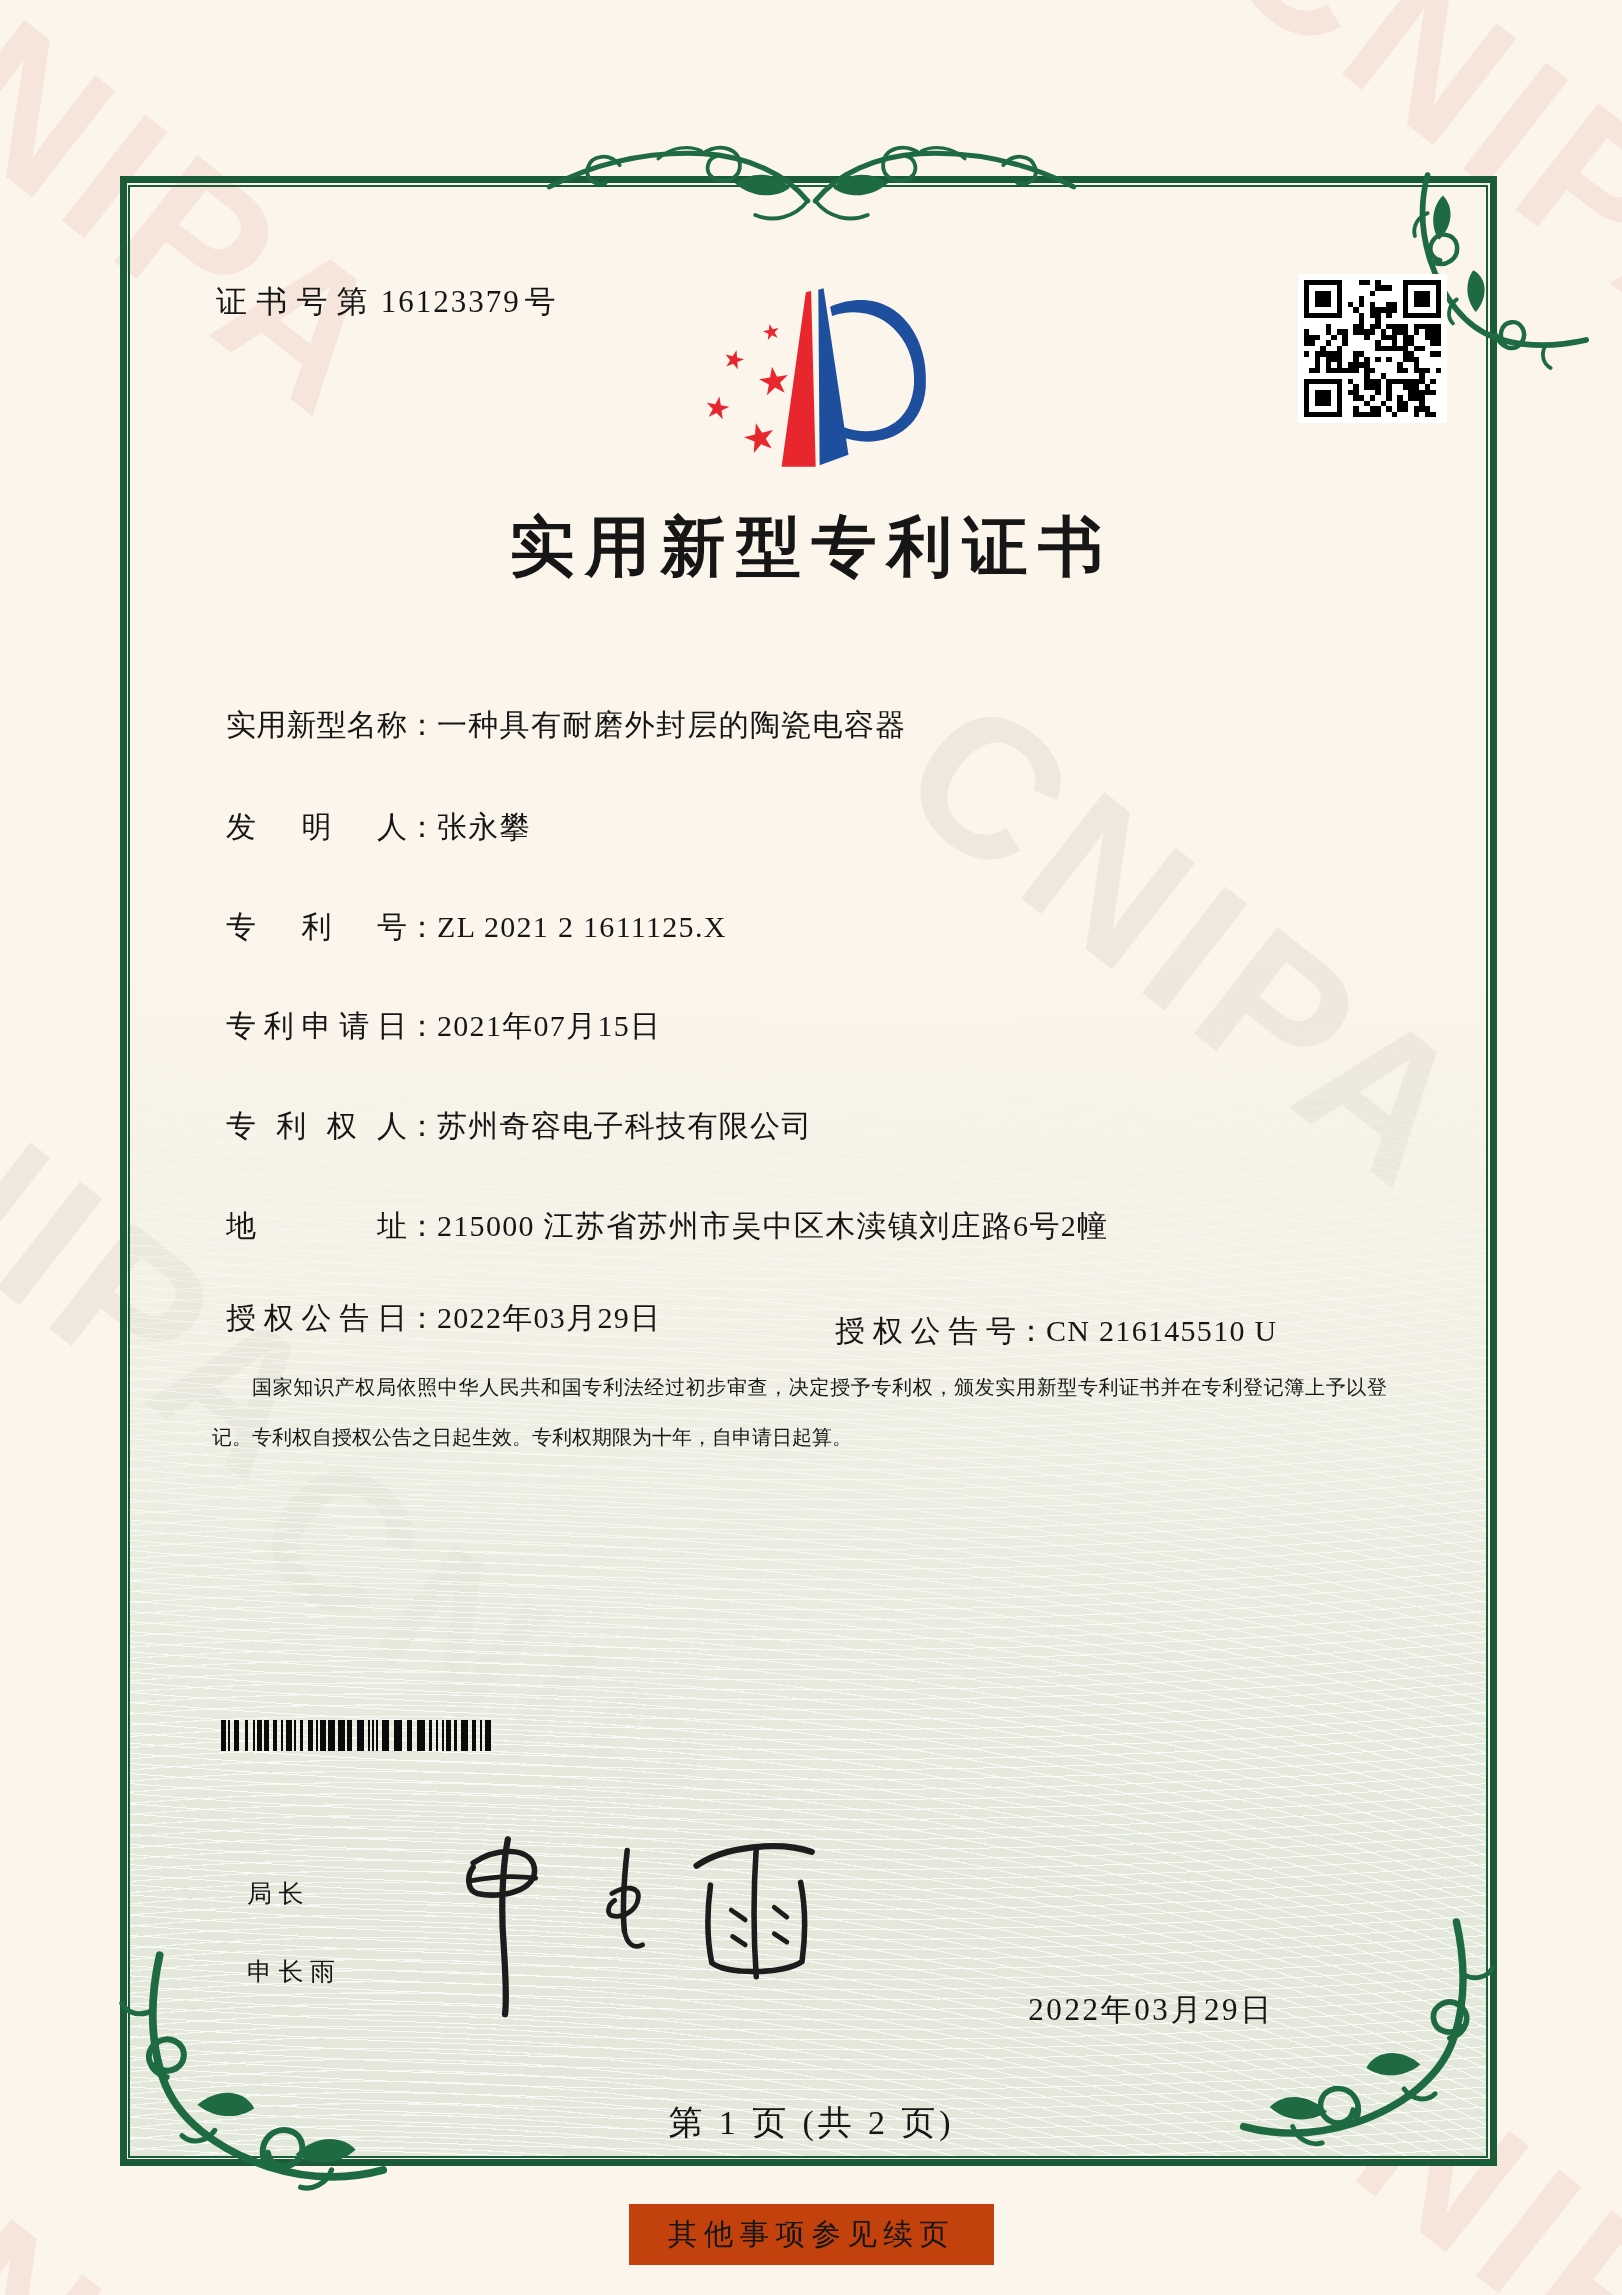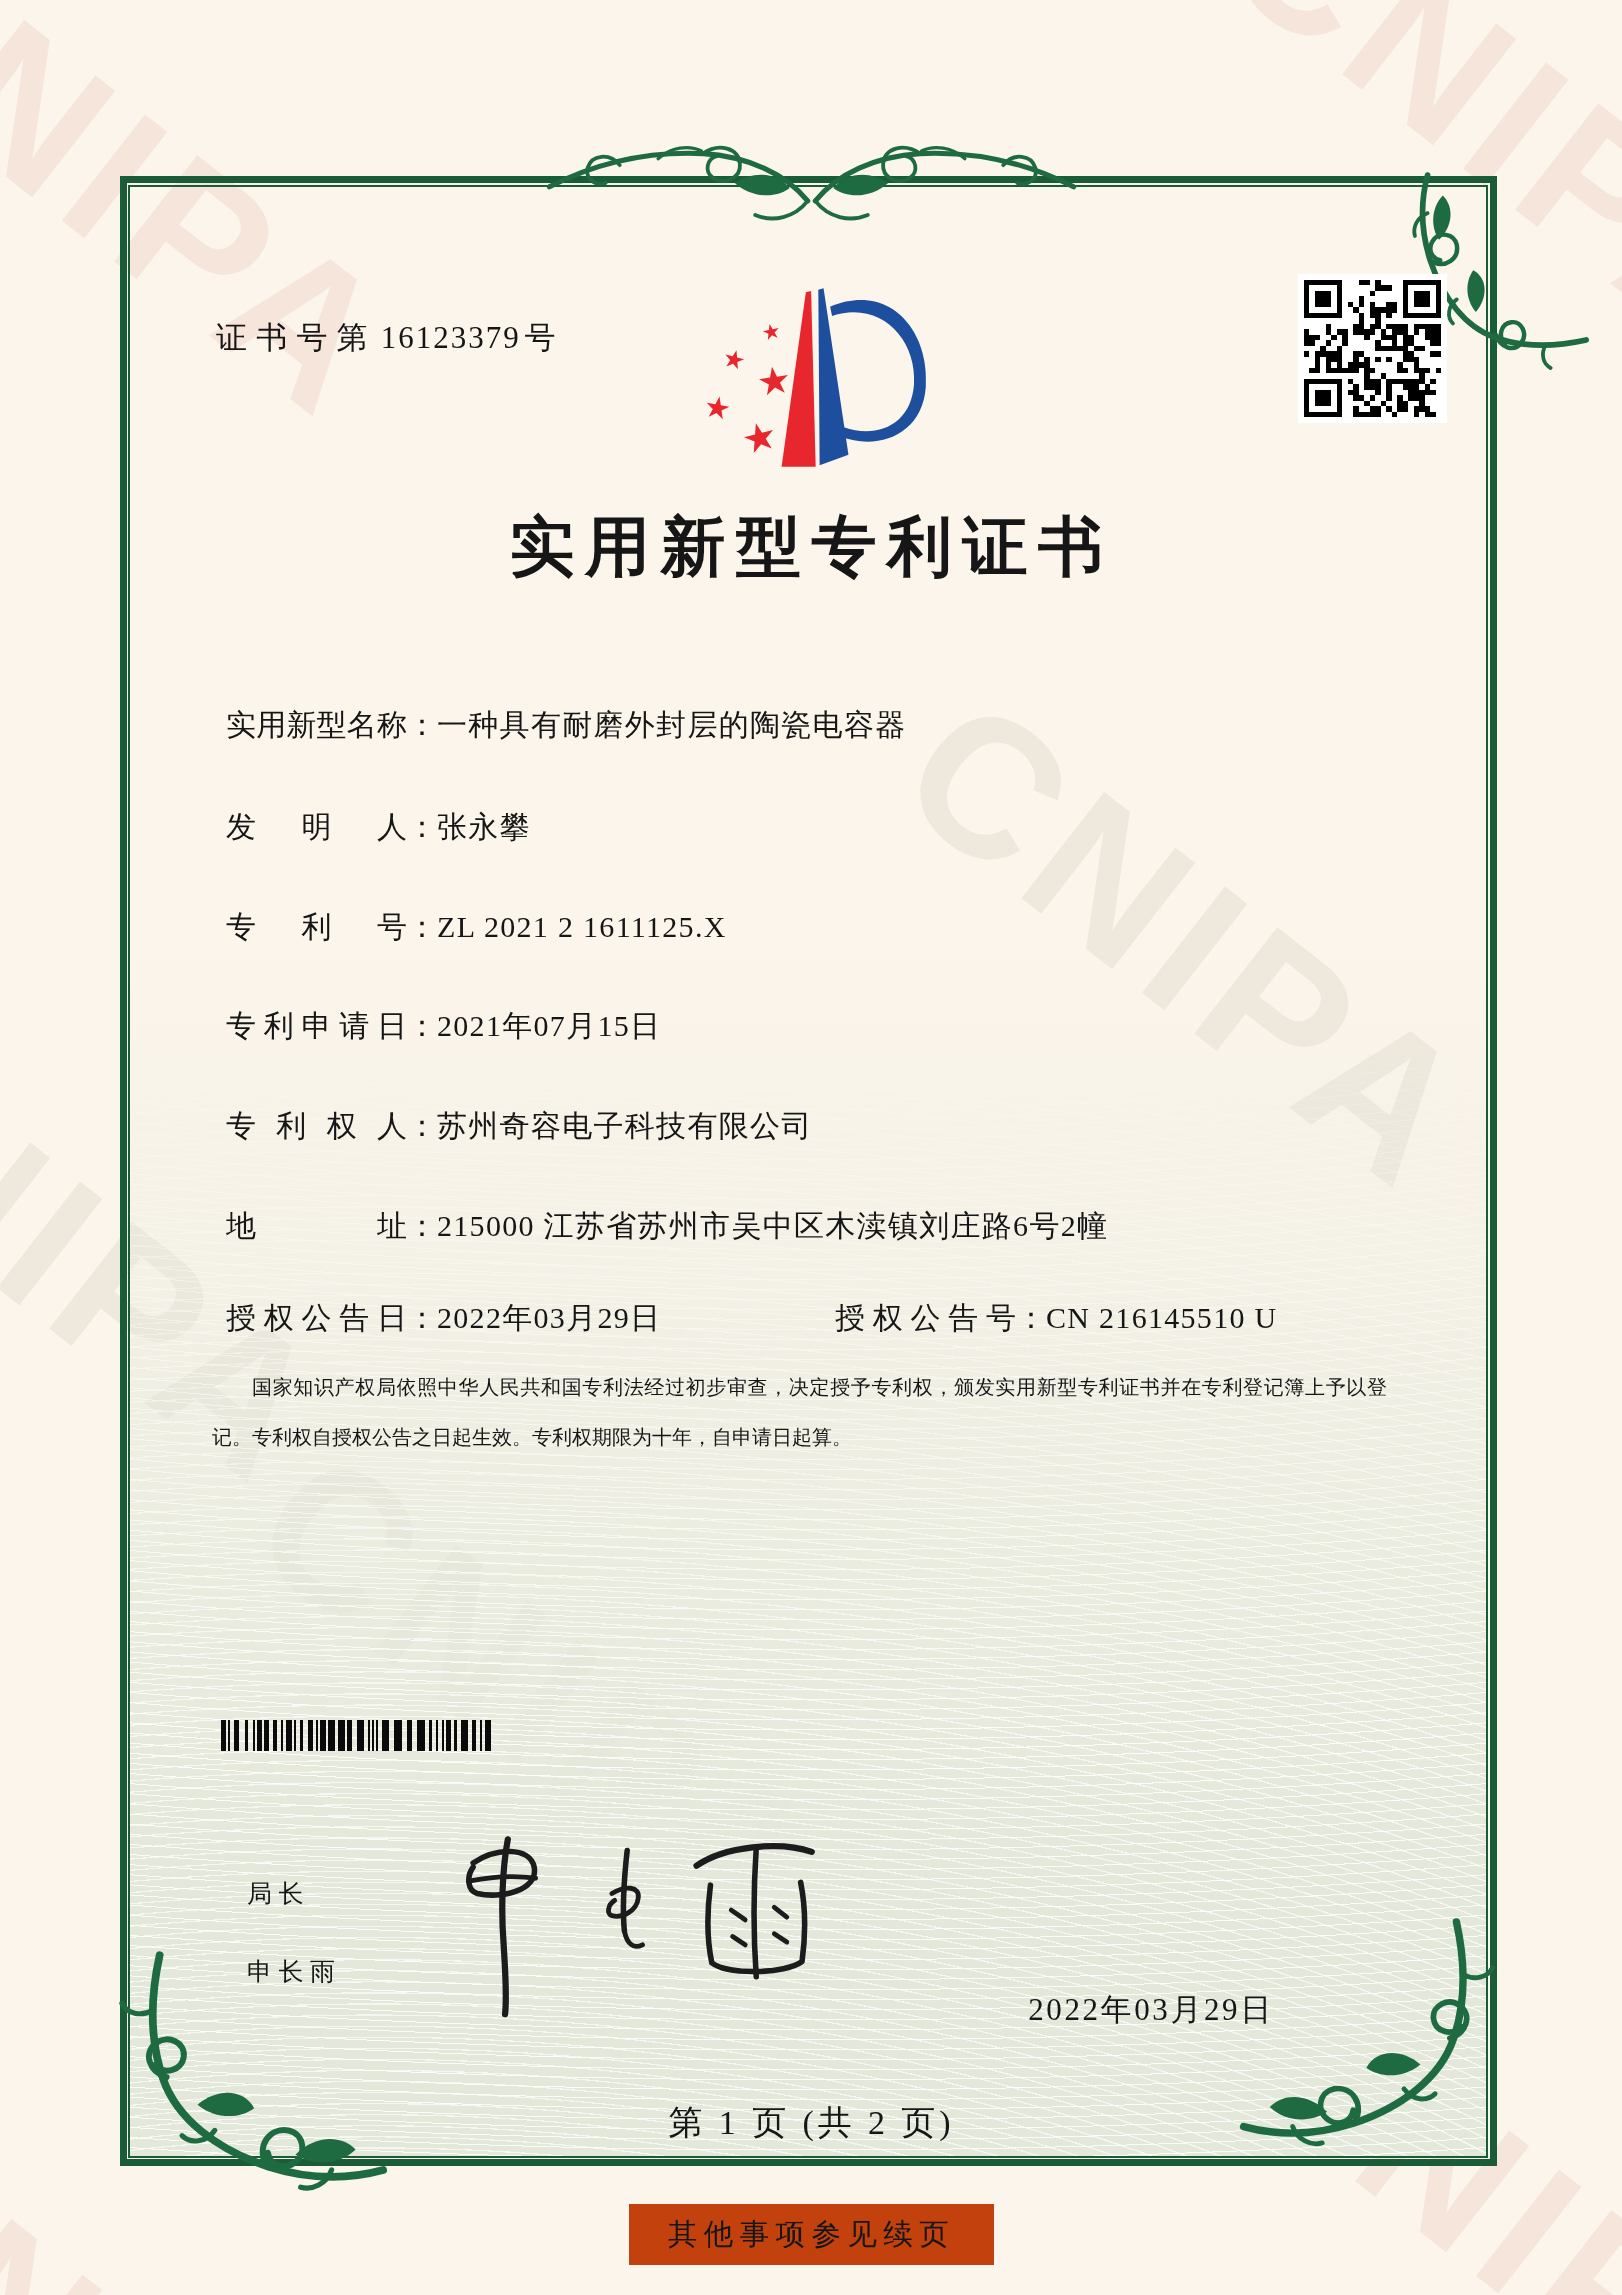--- a/index.html
+++ b/index.html
@@ -76,7 +76,6 @@
     left:216px; top:281px;
     font-size:31px;
     z-index:3;
-    margin-top:36px;
   }
   .cert-no .sp { letter-spacing:9.2px; }
   .cert-no .num { letter-spacing:2px; padding:0 3.9px; }

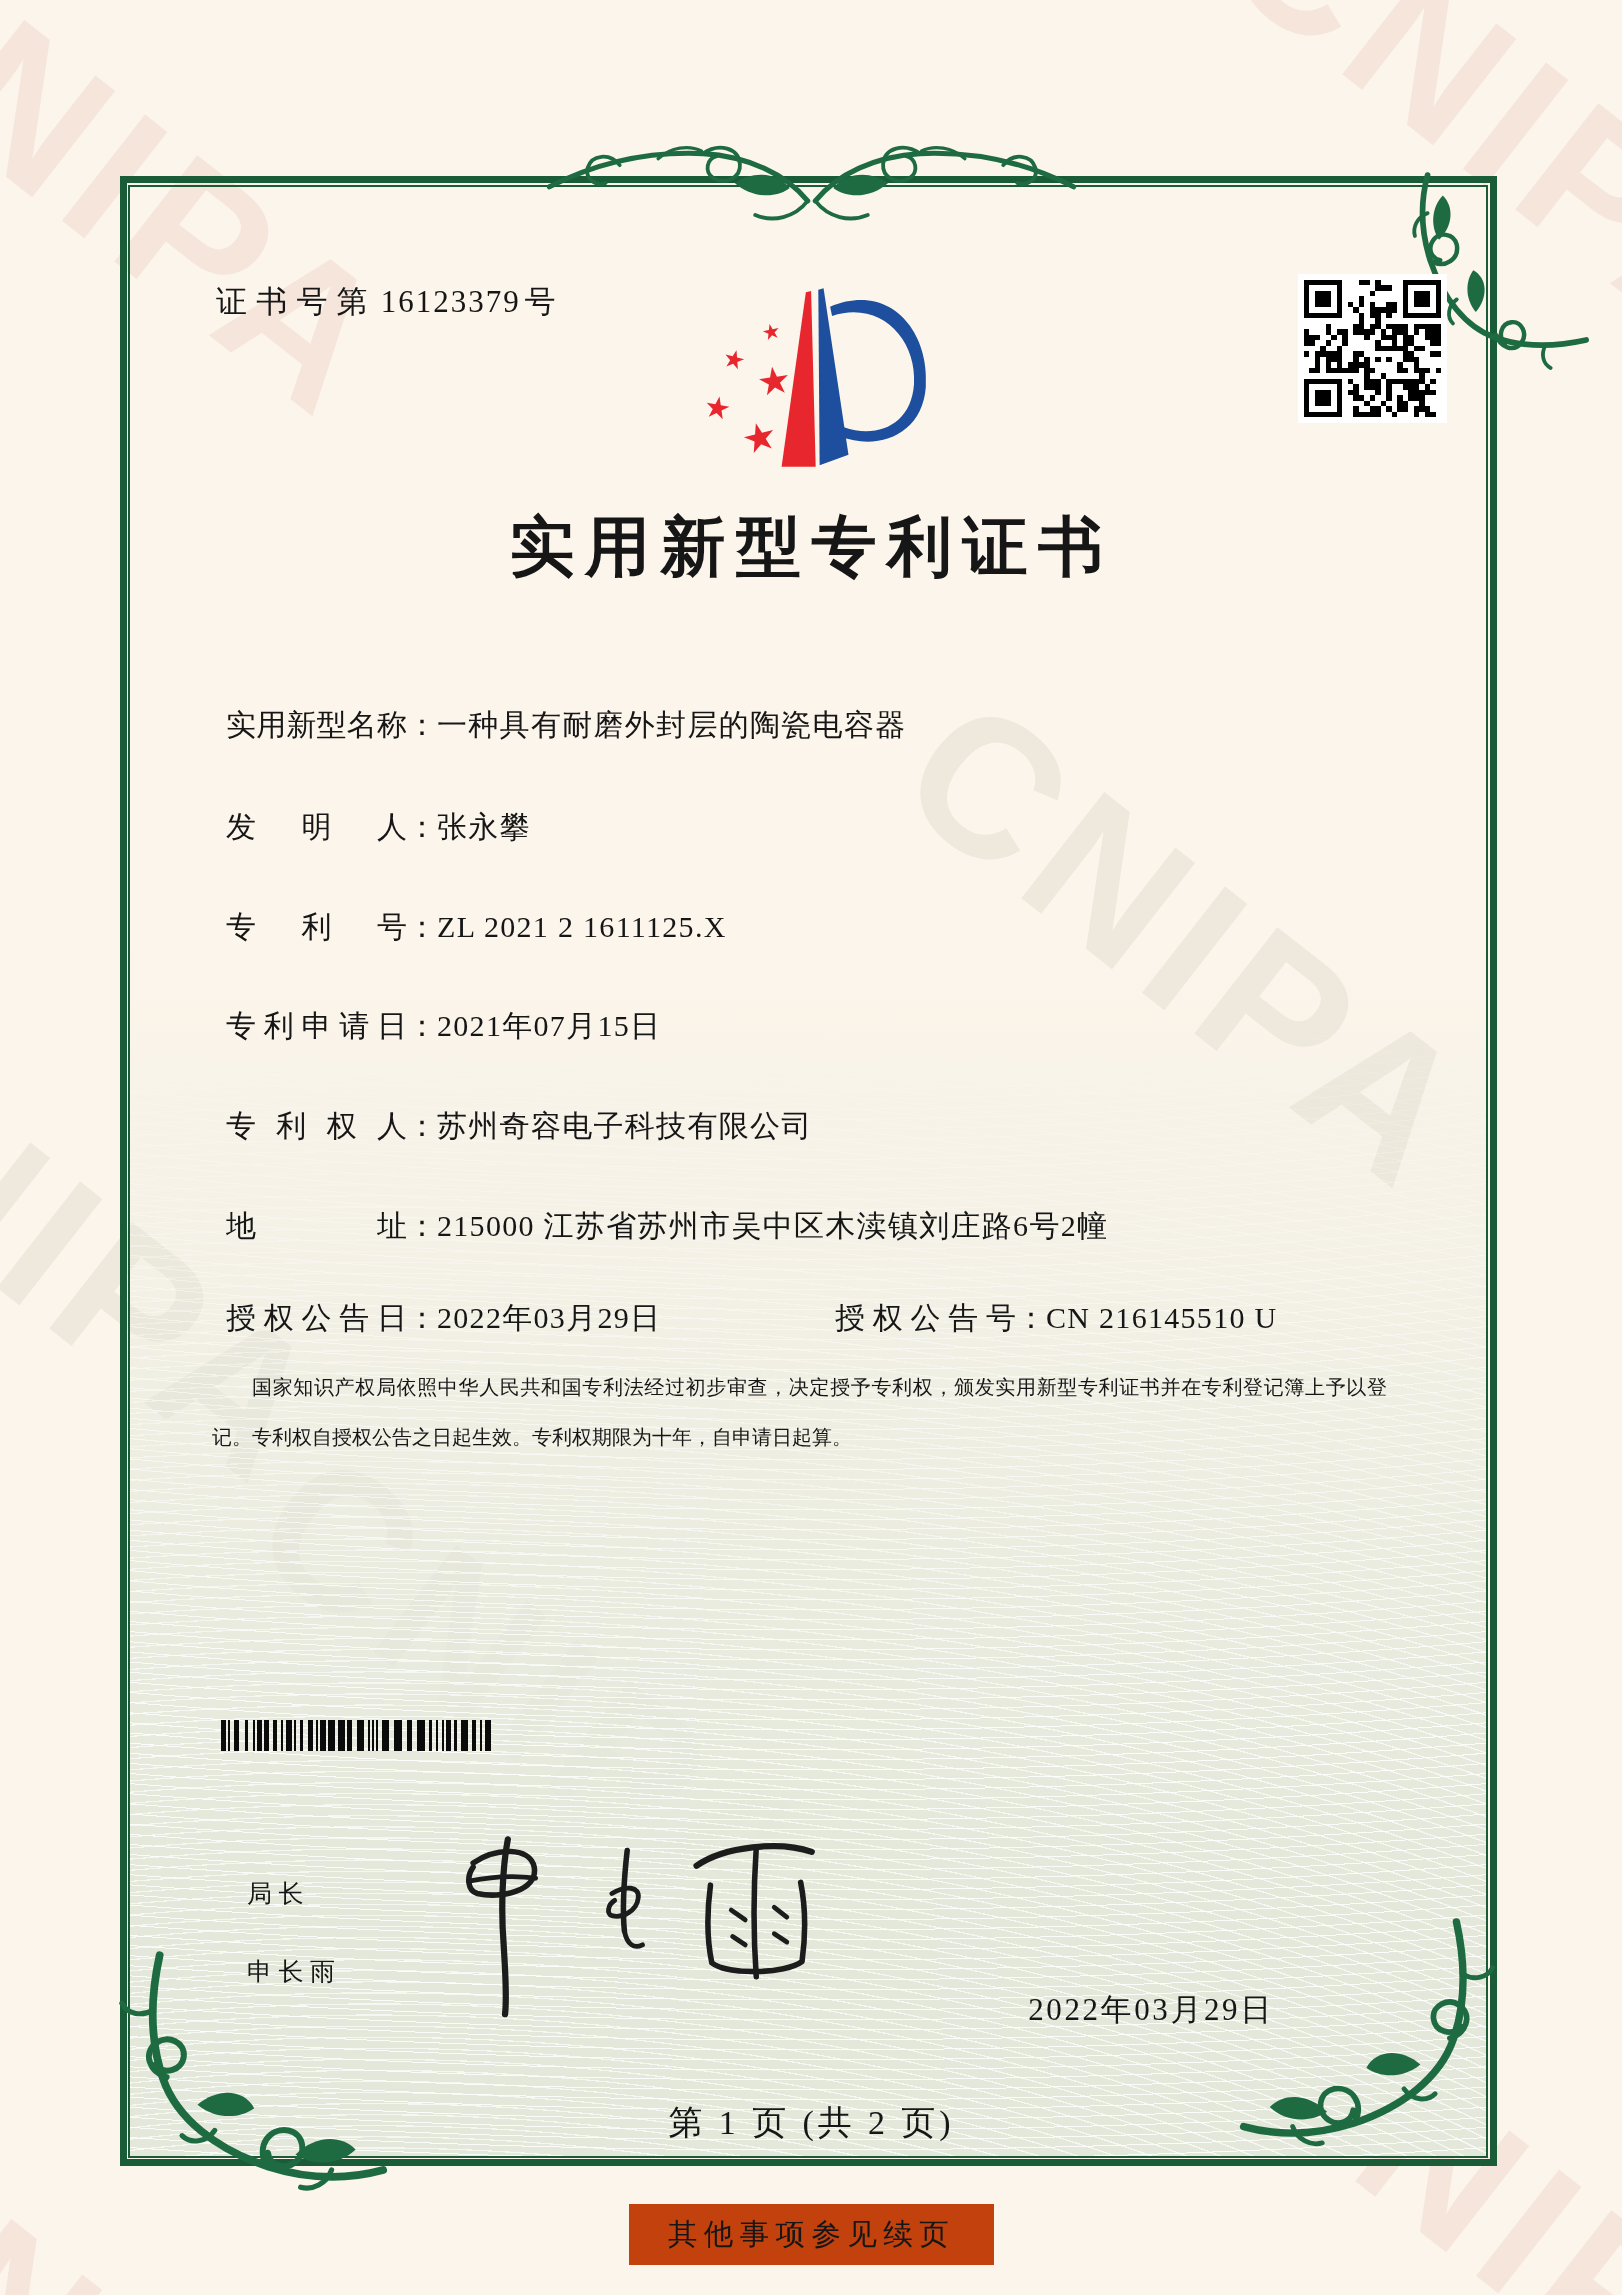--- a/index.html
+++ b/index.html
@@ -108,7 +108,7 @@
   }
   .row .colon { display:inline-block; }
   .row .val { letter-spacing:1.3px; }
-  .row2-part2 { position:absolute; left:609px; top:0; white-space:nowrap; }
+  .row2-part2 { position:absolute; left:609px; top:13px; white-space:nowrap; }
 
   .body-text {
     left:212px; top:1362px; width:1175px;

